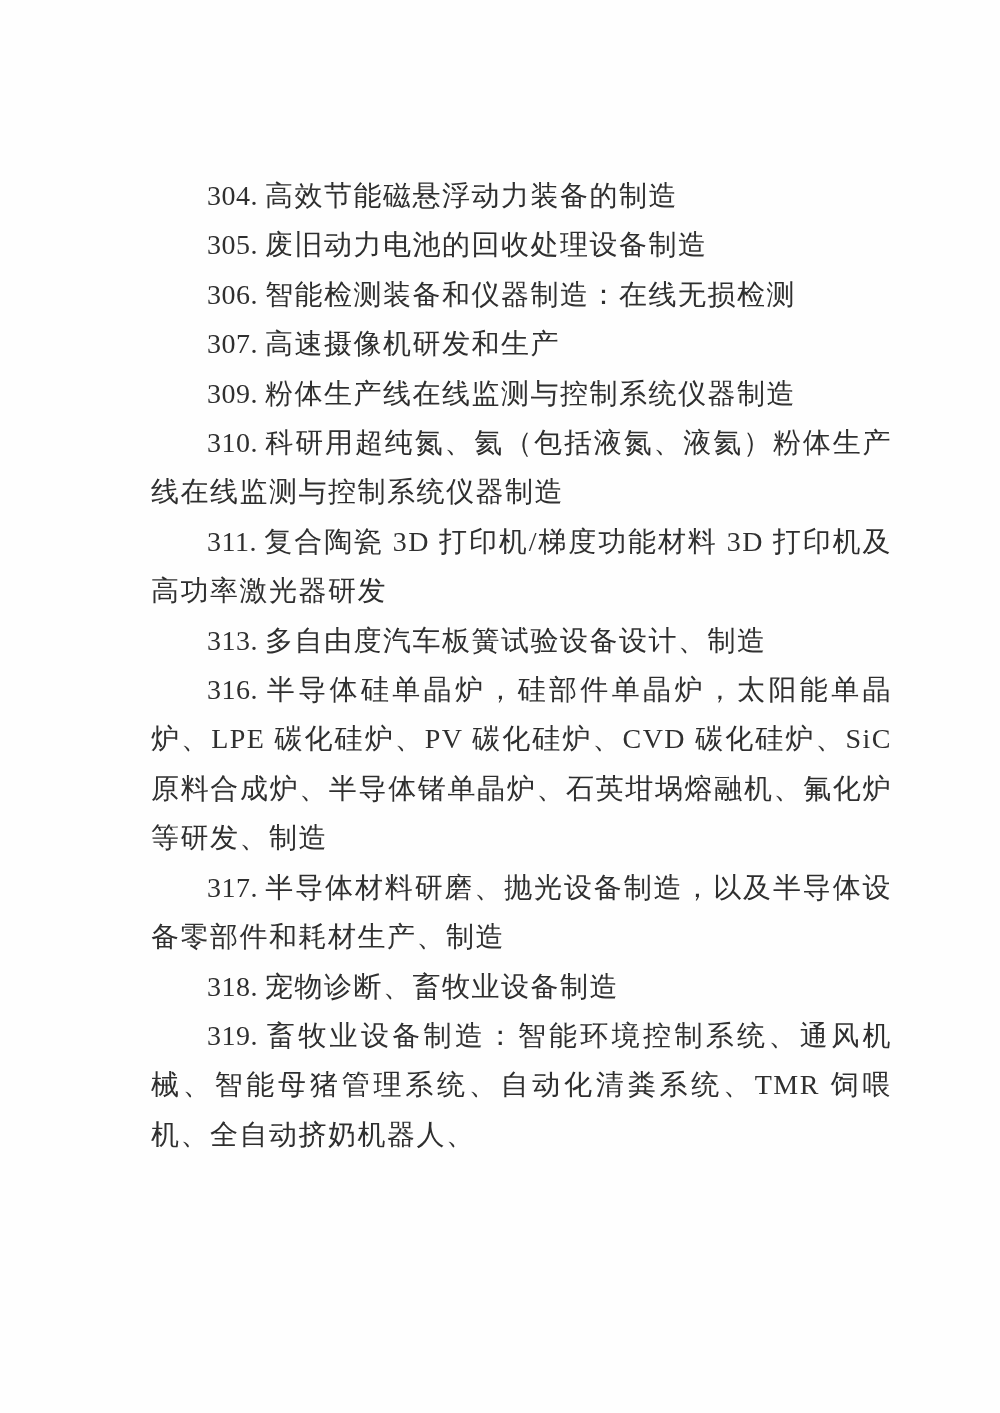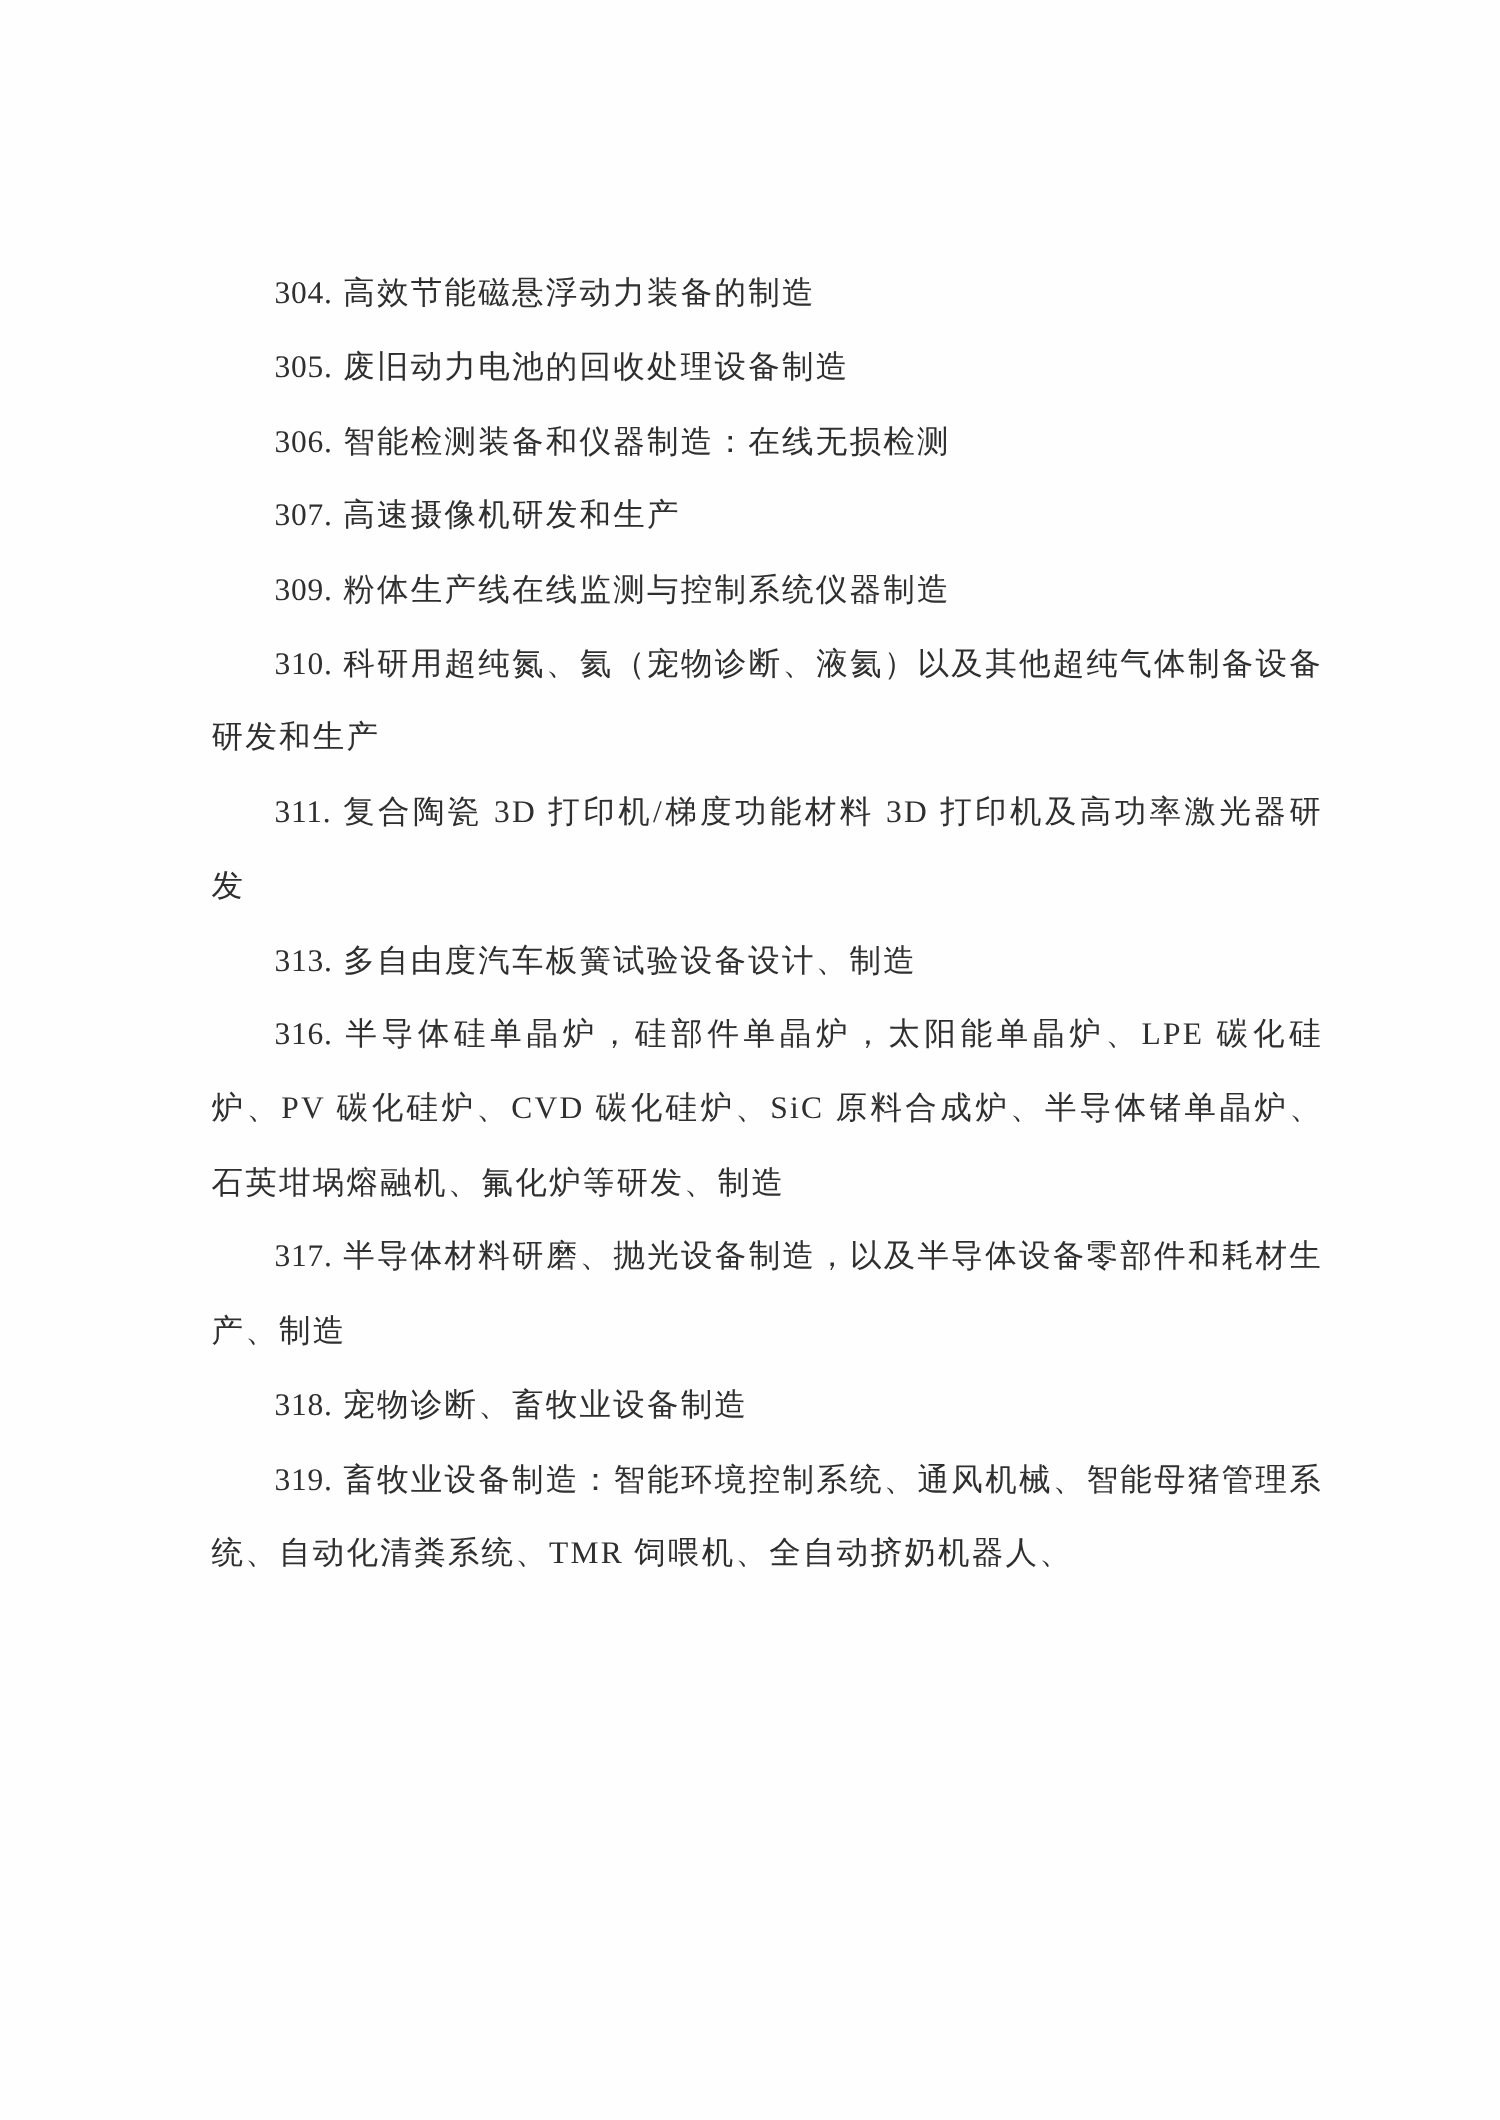--- a/index.html
+++ b/index.html
@@ -21,11 +21,11 @@
   }
   .content {
     position: absolute;
-    left: 141px;
+    left: 151px;
     top: 171px;
     width: 741px;
     color: #2f2f2f;
-    font-size: 21px;
+    font-size: 28px;
     line-height: 49.4px;
     letter-spacing: 1.5px;
     text-align: justify;

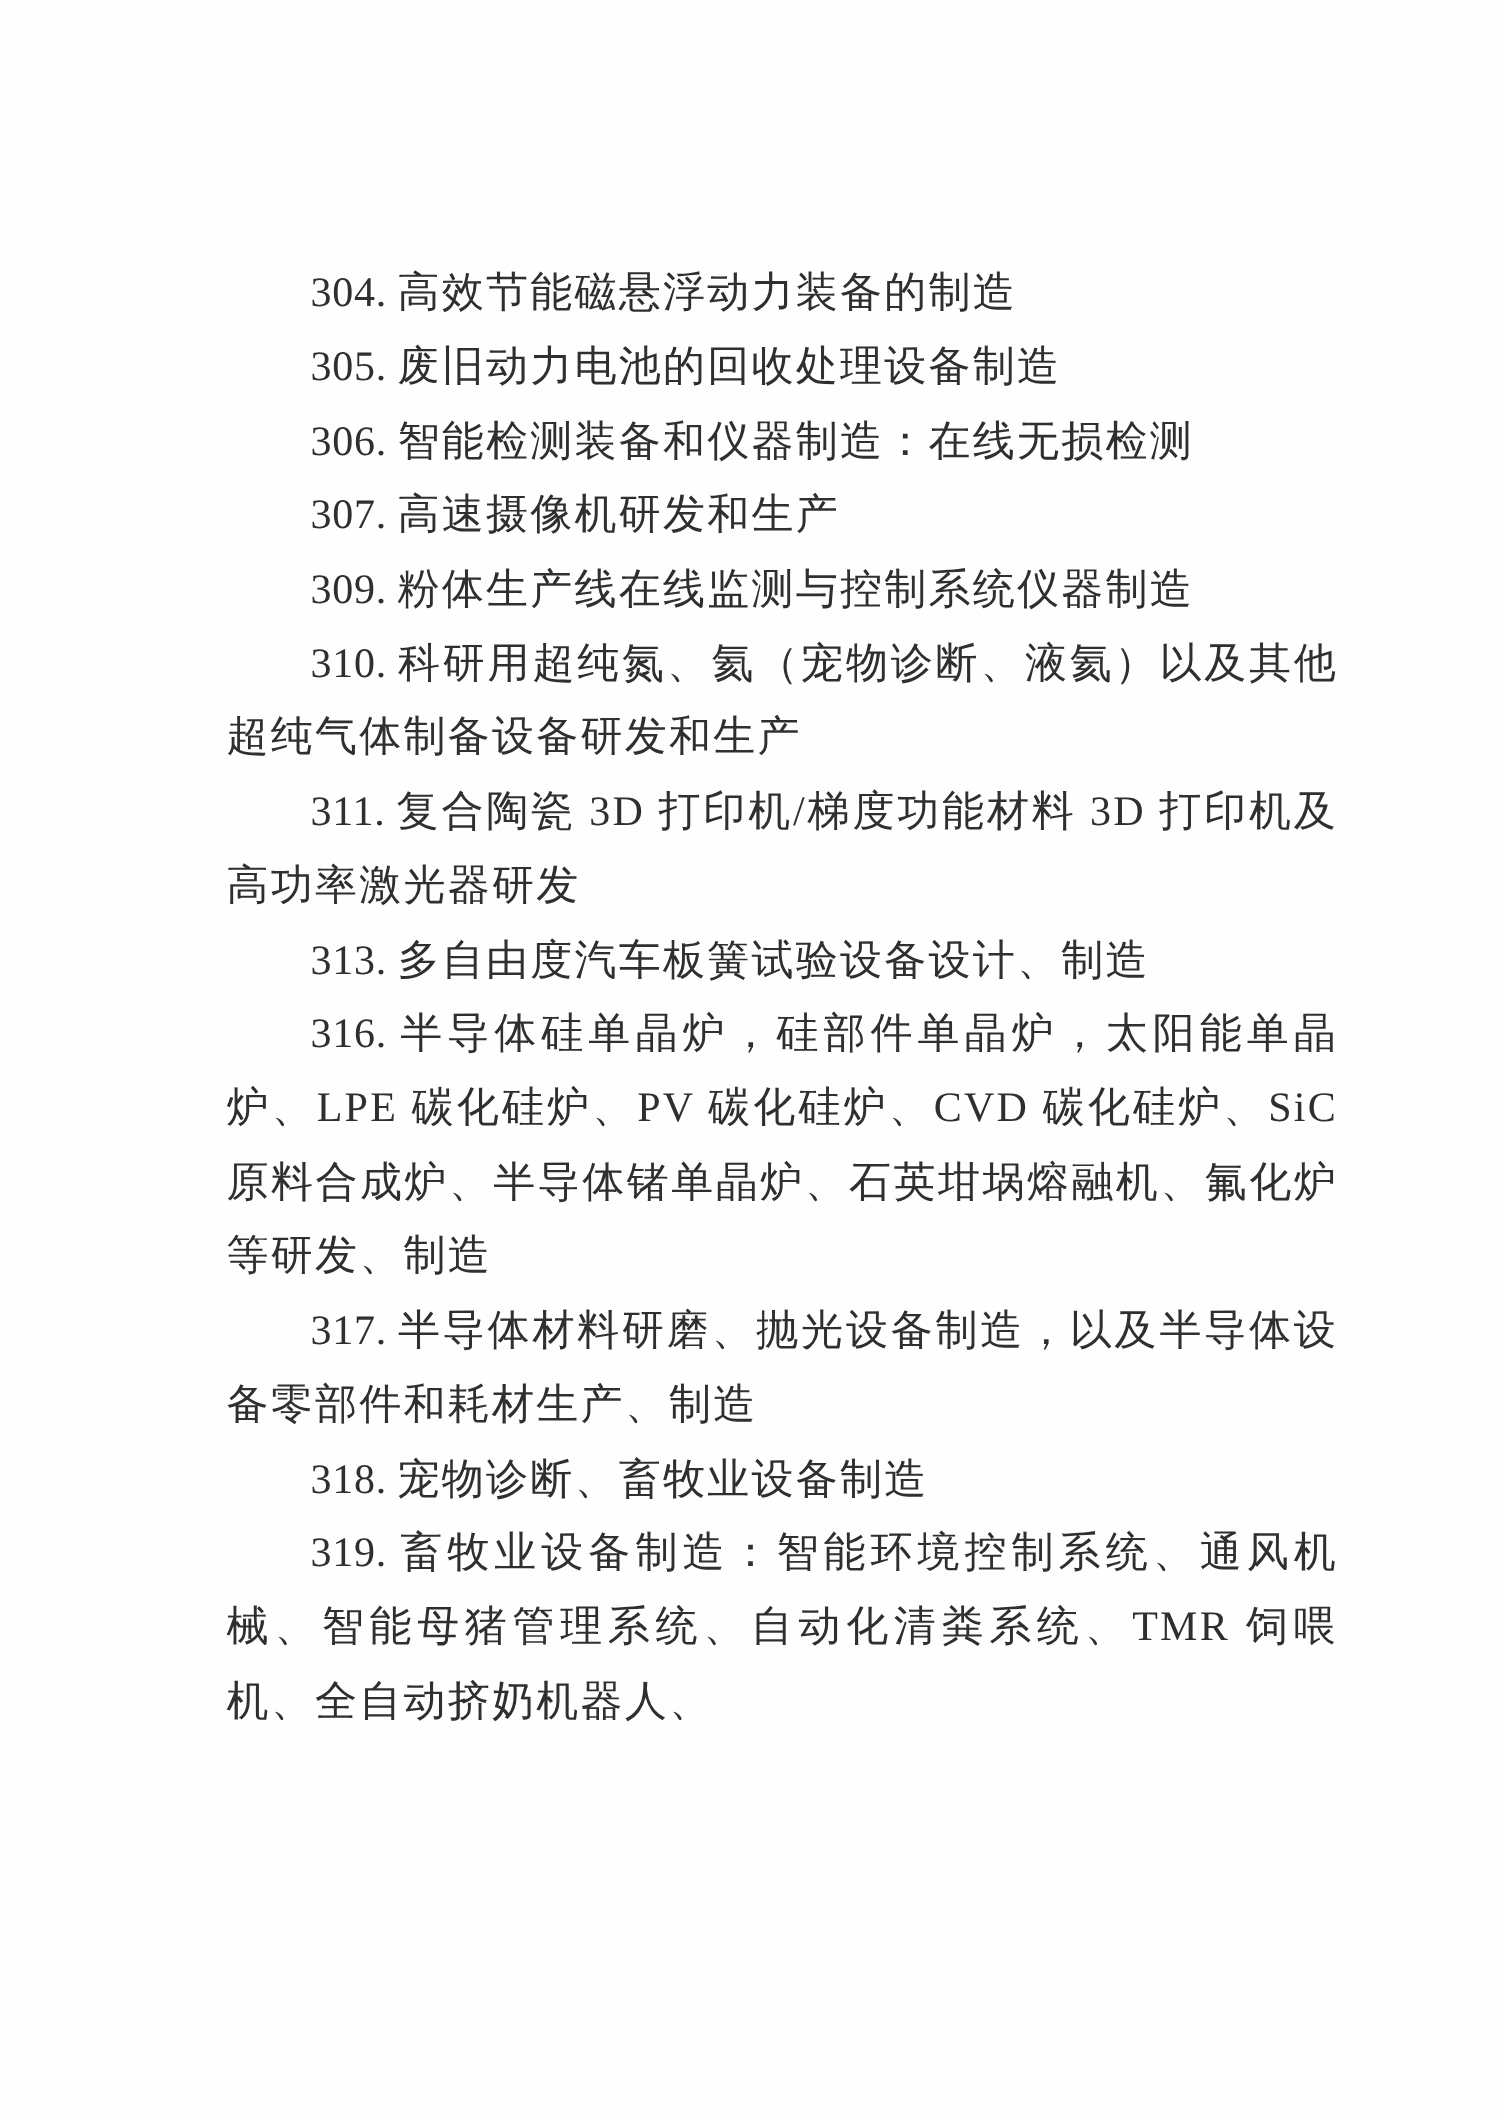--- a/index.html
+++ b/index.html
@@ -50,7 +50,7 @@
       <p class="para"><span class="item-number">306.</span><span class="item-text">智能检测装备和仪器制造：在线无损检测</span></p>
       <p class="para"><span class="item-number">307.</span><span class="item-text">高速摄像机研发和生产</span></p>
       <p class="para"><span class="item-number">309.</span><span class="item-text">粉体生产线在线监测与控制系统仪器制造</span></p>
-      <p class="para"><span class="item-number">310.</span><span class="item-text">科研用超纯氮、氦（宠物诊断、液氦）以及其他超纯气体制备设备研发和生产</span></p>
+      <p class="para"><span class="item-number">310.</span><span class="item-text">科研用超纯氮、氦（包括液氮、液氦）粉体生产线在线监测与控制系统仪器制造</span></p>
       <p class="para"><span class="item-number">311.</span><span class="item-text">复合陶瓷 3D 打印机/梯度功能材料 3D 打印机及高功率激光器研发</span></p>
       <p class="para"><span class="item-number">313.</span><span class="item-text">多自由度汽车板簧试验设备设计、制造</span></p>
       <p class="para"><span class="item-number">316.</span><span class="item-text">半导体硅单晶炉，硅部件单晶炉，太阳能单晶炉、LPE 碳化硅炉、PV 碳化硅炉、CVD 碳化硅炉、SiC 原料合成炉、半导体锗单晶炉、石英坩埚熔融机、氟化炉等研发、制造</span></p>

